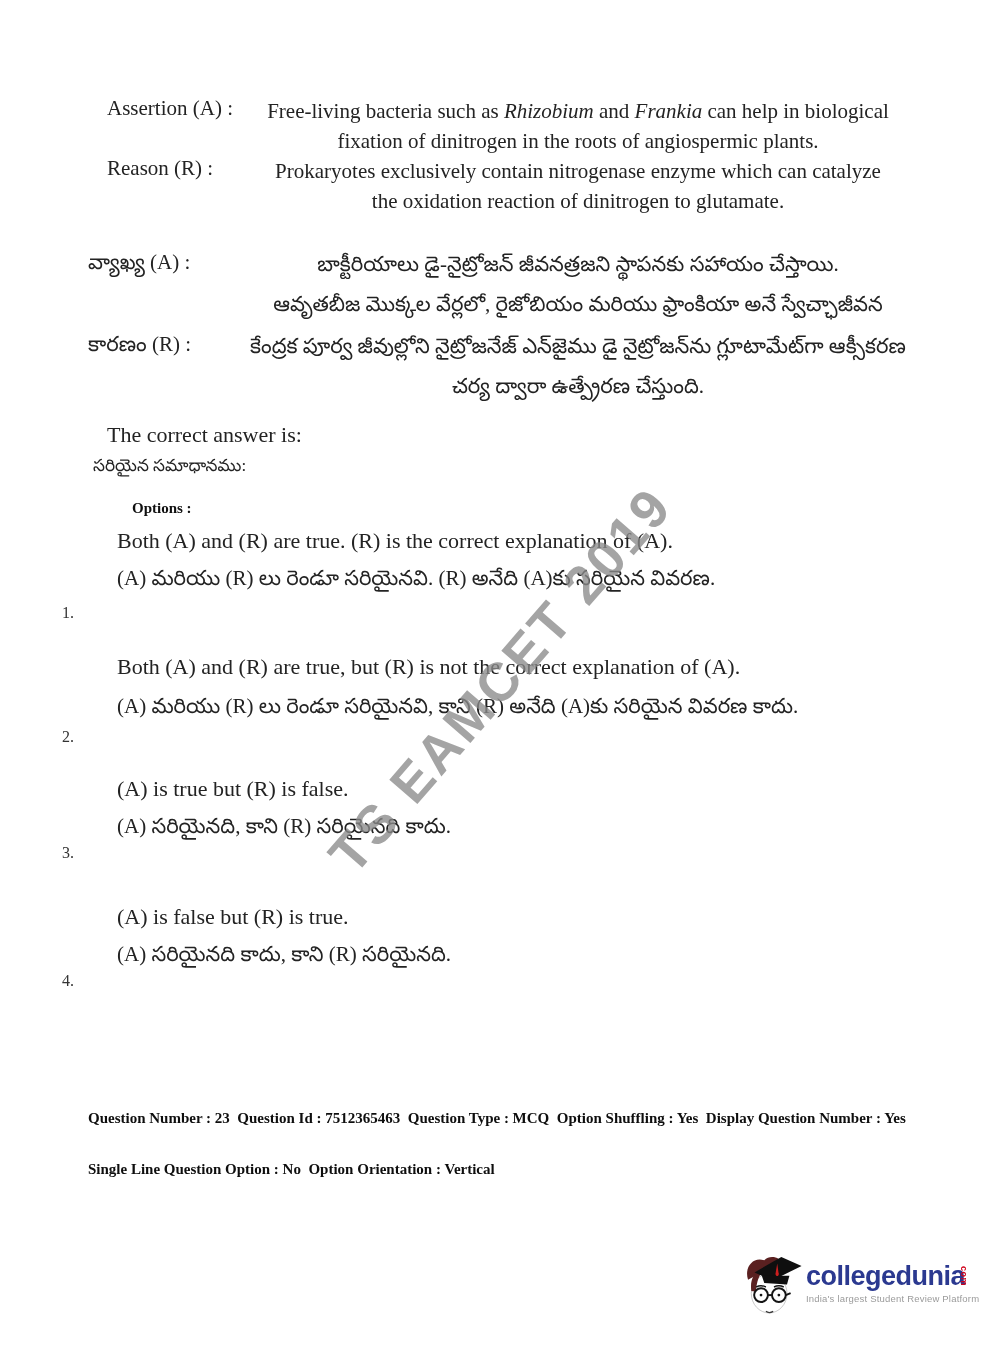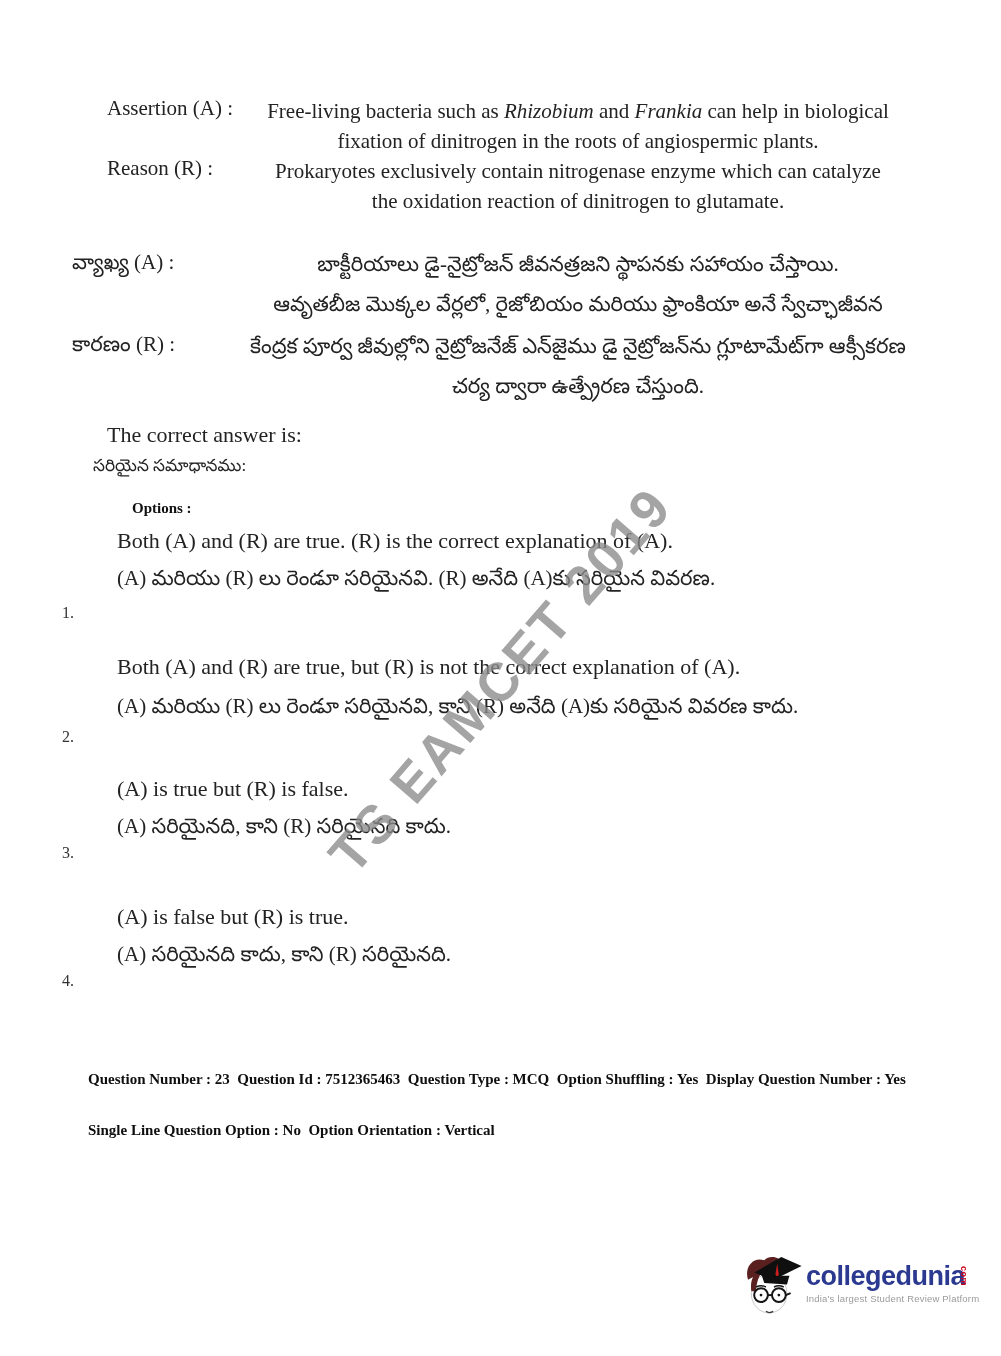--- a/index.html
+++ b/index.html
@@ -23,7 +23,7 @@
     font-size: 21px;
     white-space: nowrap;
   }
-  .row-label.te { left: 72px; text-align: center; }
+  .row-label.te { left: 88px; text-align: center; }
   .row-content {
     position: absolute;
     left: 248px;

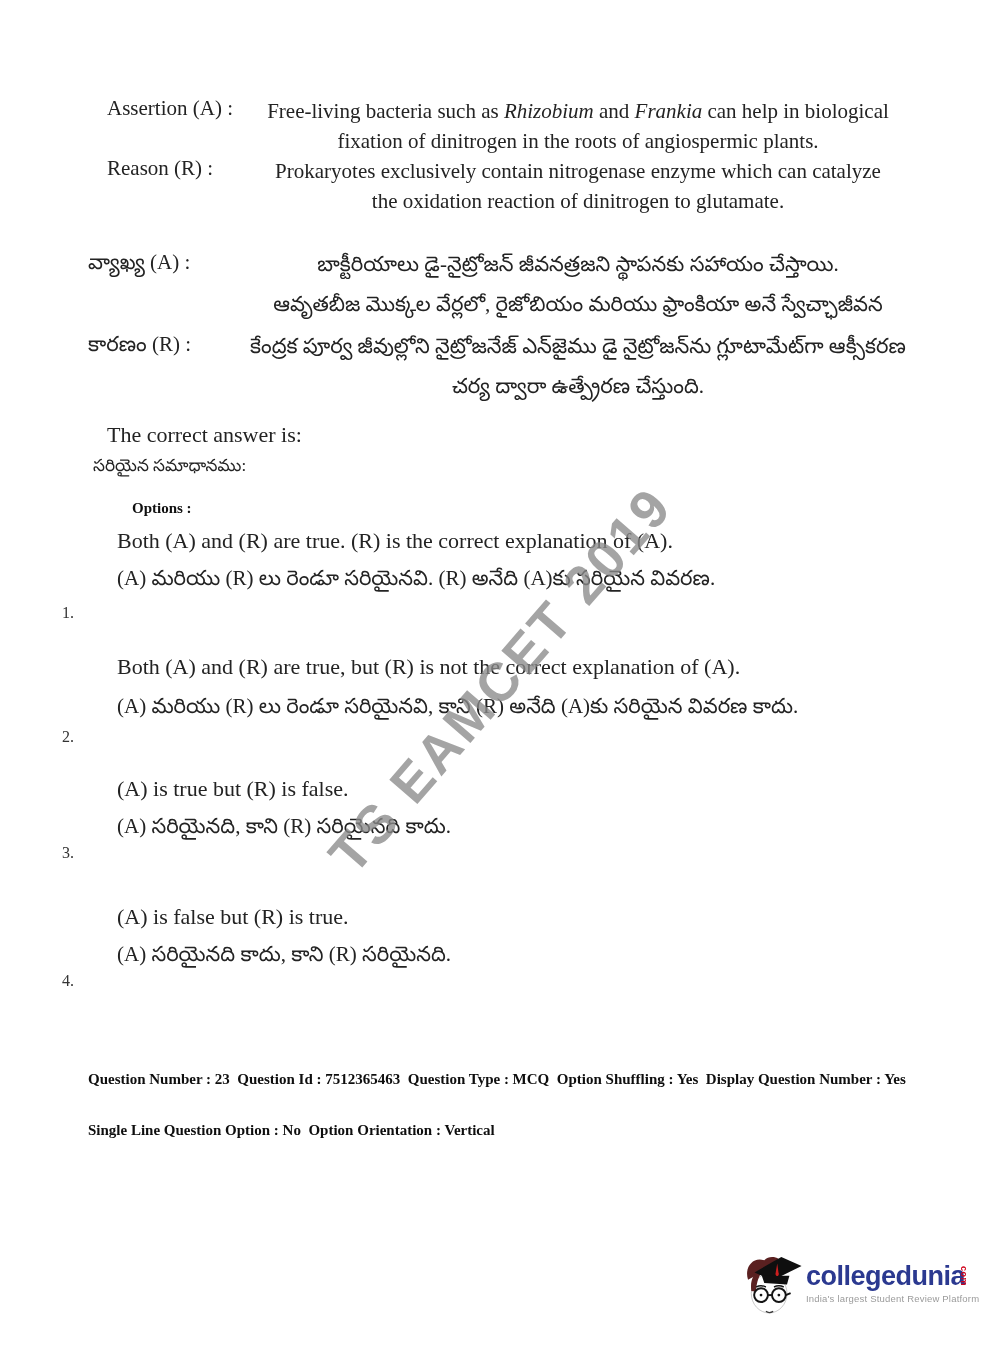--- a/index.html
+++ b/index.html
@@ -73,7 +73,7 @@
 
   .footer-meta {
     position: absolute;
-    left: 88px; top: 1037px;
+    left: 88px; top: 1076px;
     width: 840px;
     font-size: 15px; font-weight: bold;
     line-height: 17px;

